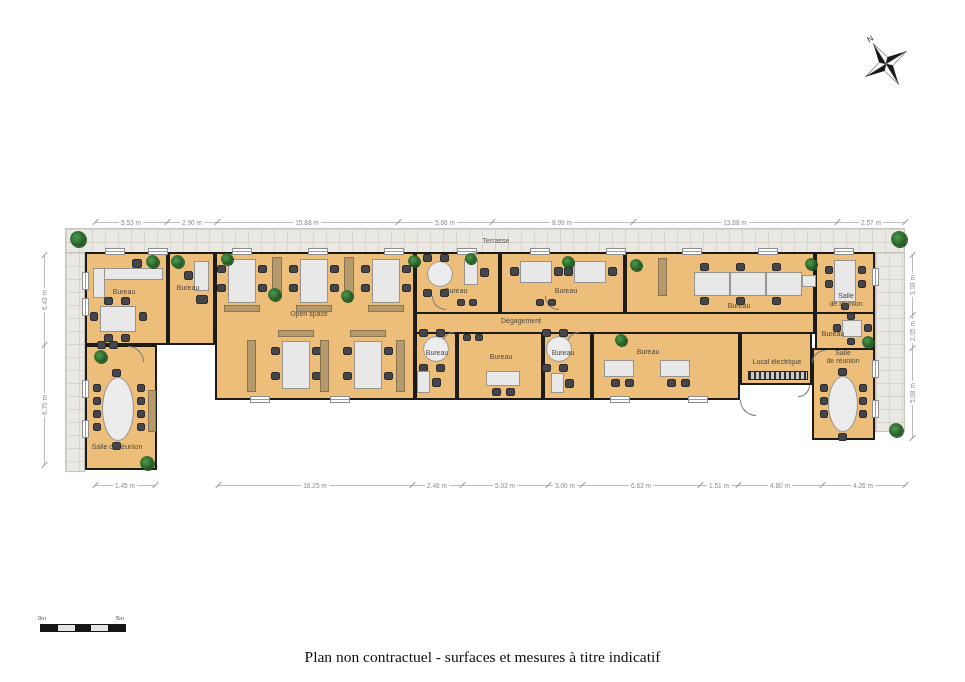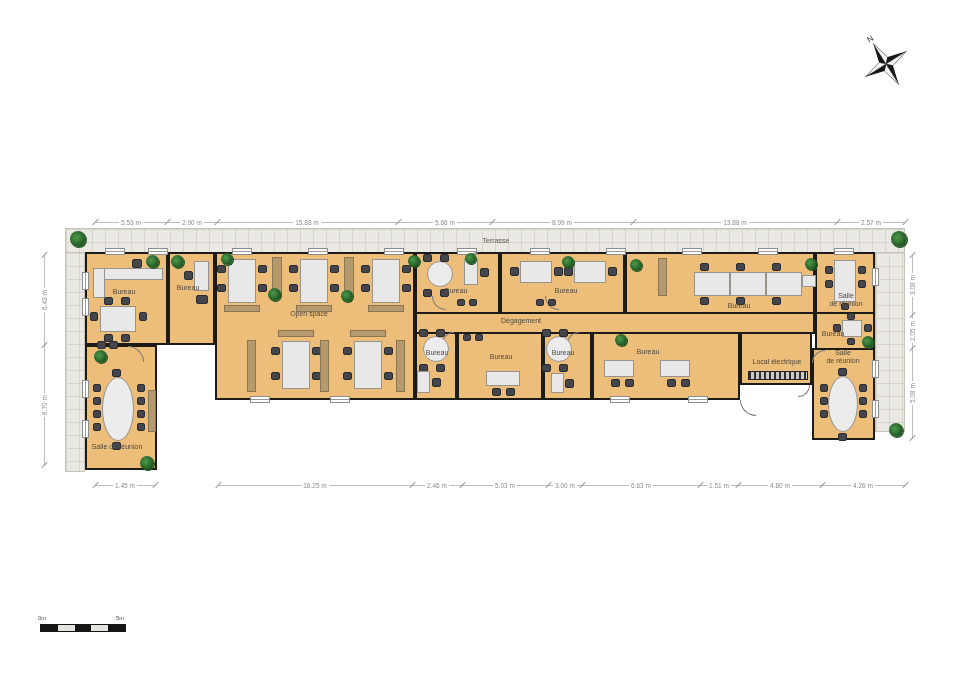--- a/index.html
+++ b/index.html
@@ -359,6 +359,7 @@
   <div class="scale-label" style="left:38px">0m</div>
   <div class="scale-label" style="left:116px">5m</div>
 
+  <div class="caption">Plan non contractuel - surfaces et mesures à titre indicatif</div>
 
 
 </div>

